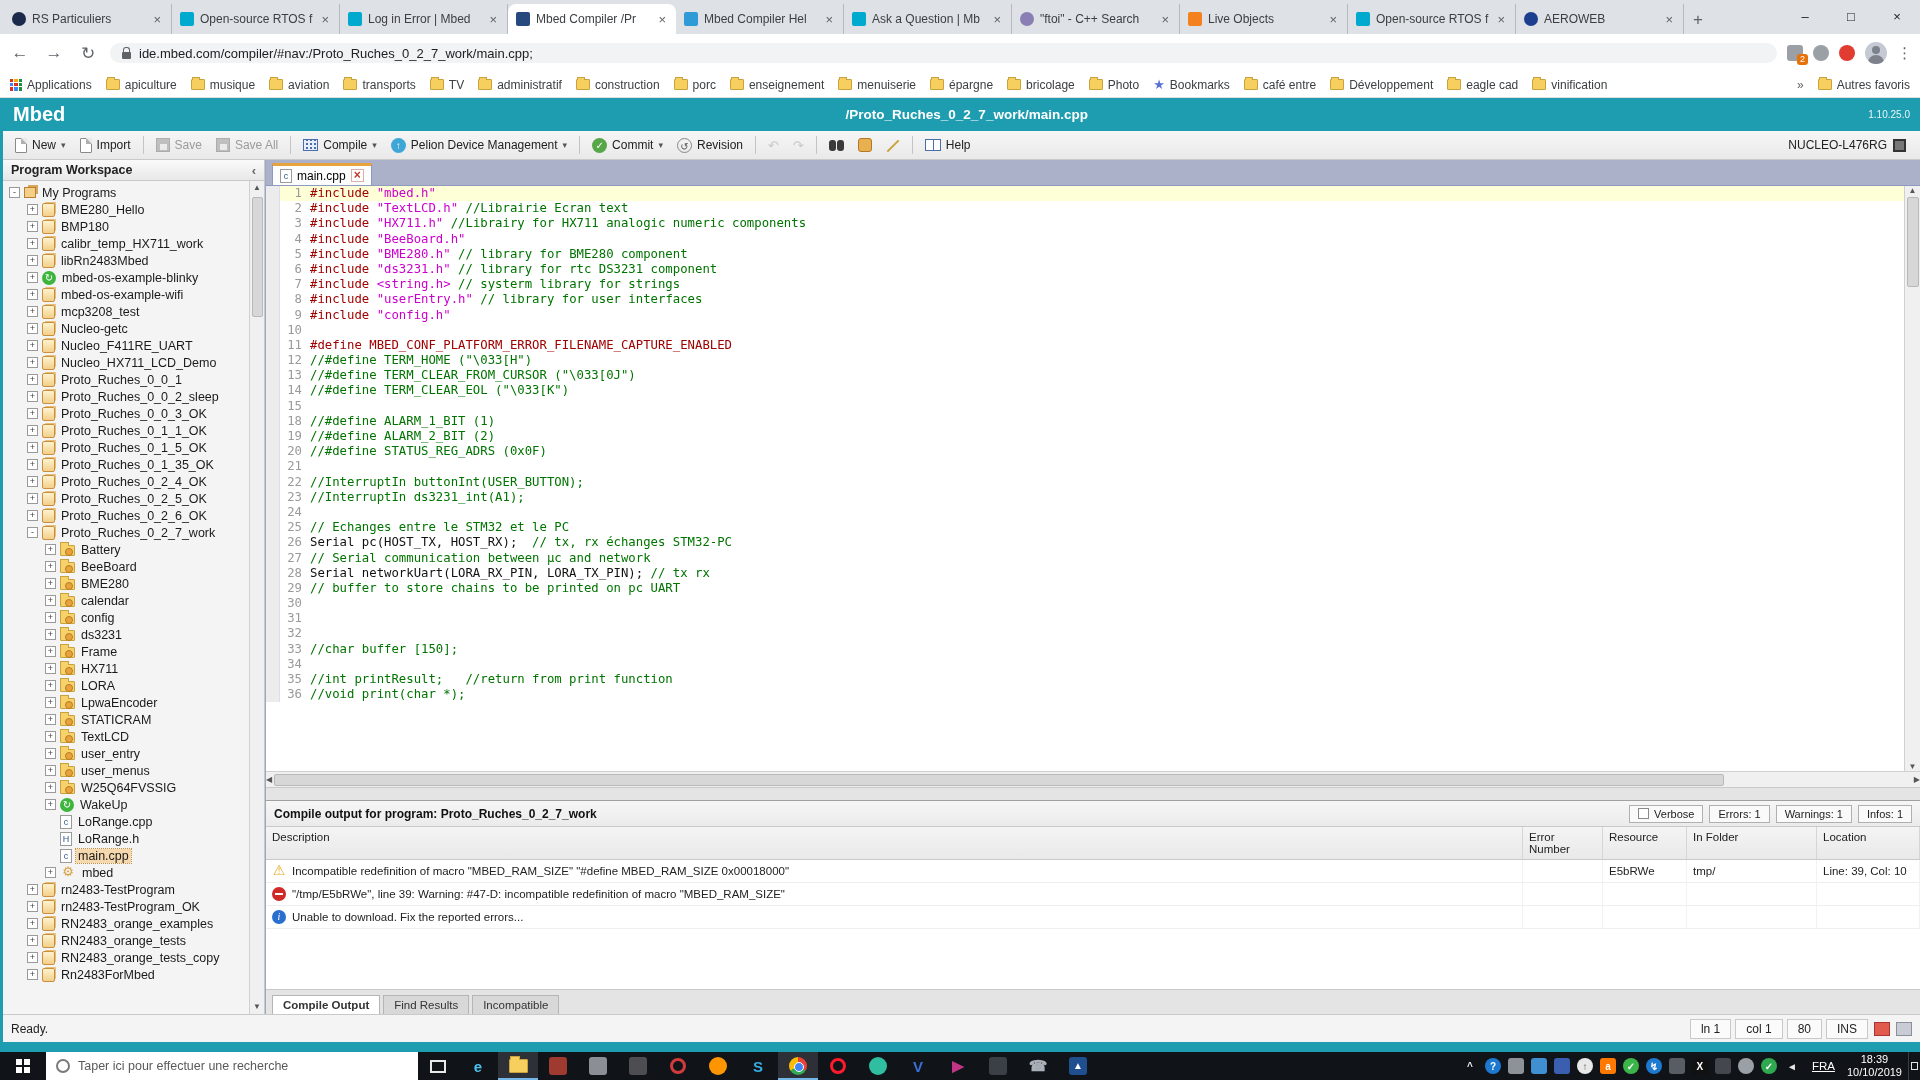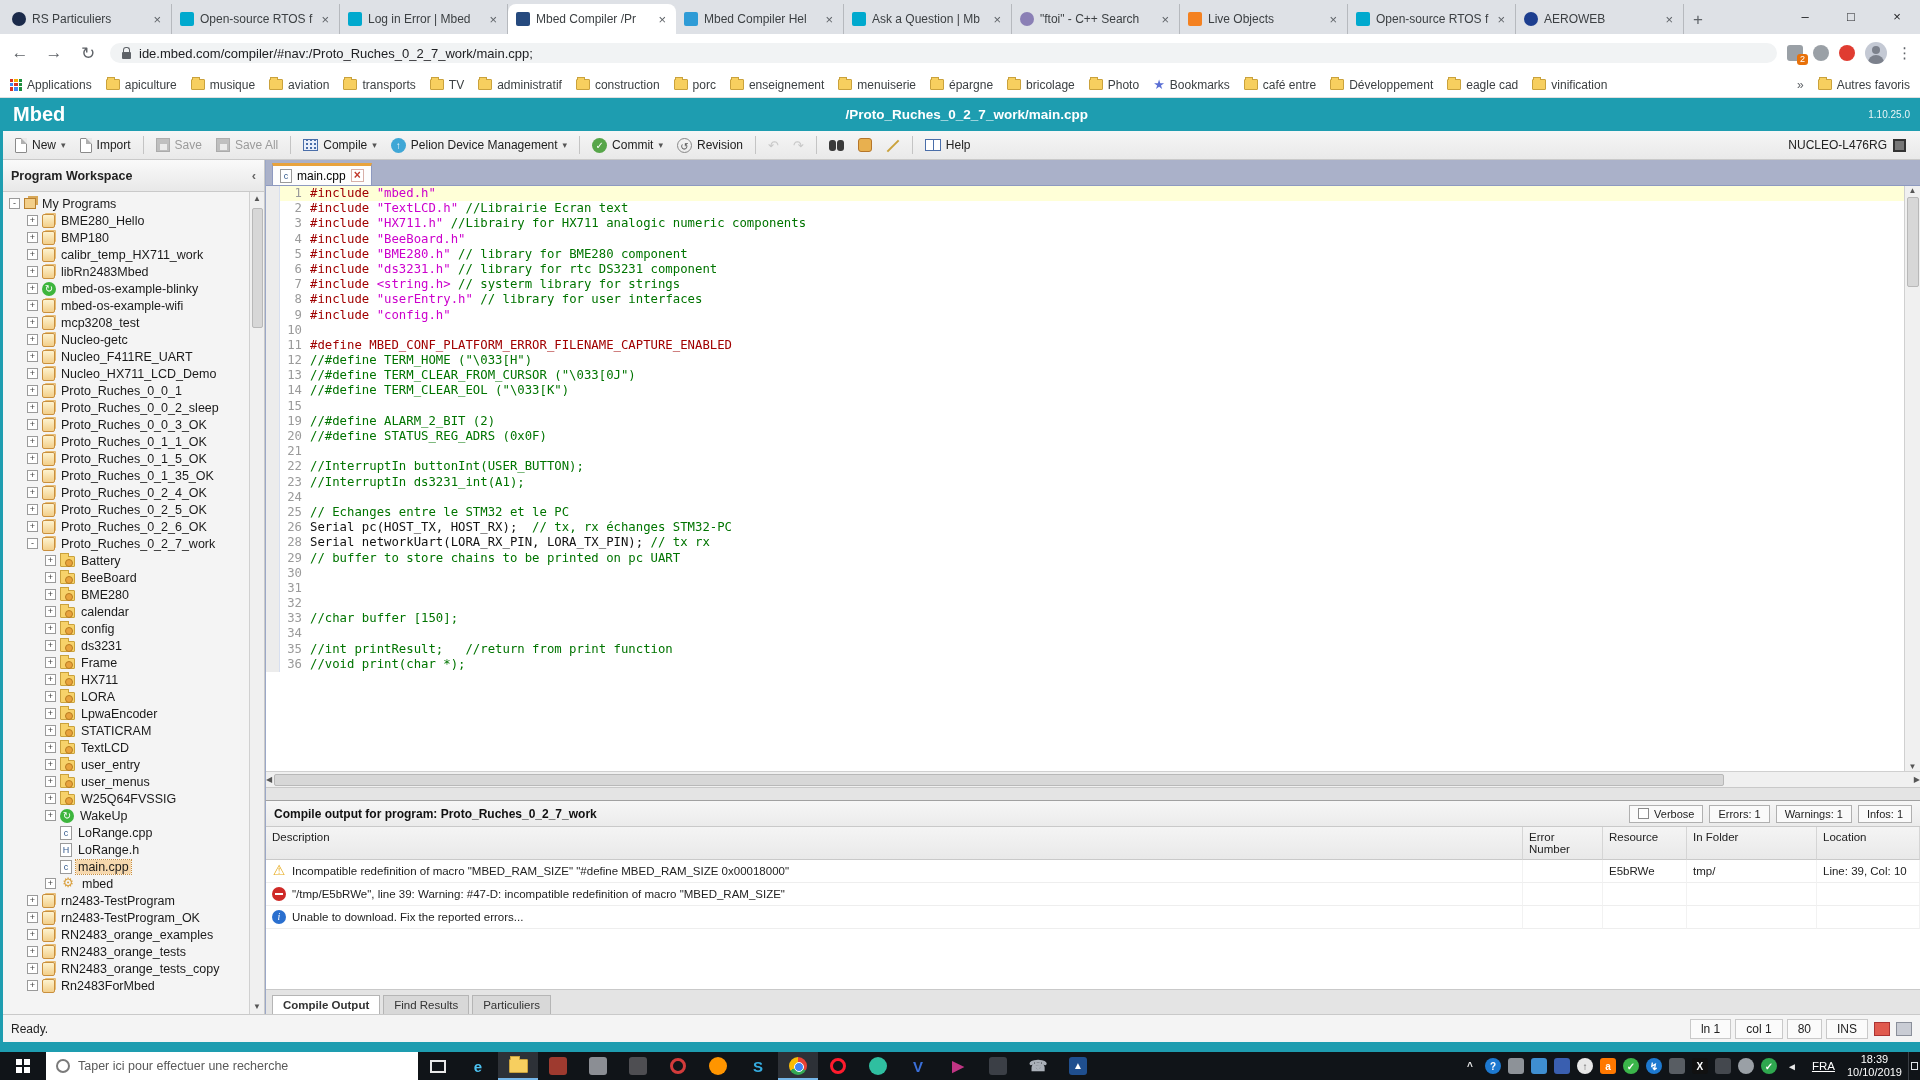--- a/index.html
+++ b/index.html
@@ -79,7 +79,7 @@
 
   
   .sidebar { width:262px; background:#f4f4f4; border-right:1px solid #c9c9c9; display:flex; flex-direction:column; min-height:0; }
-  .ws-header { height:32px; background:linear-gradient(#fafafa,#e8e8e8); border-bottom:1px solid #c9c9c9; display:flex; align-items:center; padding:0 8px; font-size:12.5px; font-weight:bold; color:#222; }
+  .ws-header { height:21px; background:linear-gradient(#fafafa,#e8e8e8); border-bottom:1px solid #c9c9c9; display:flex; align-items:center; padding:0 8px; font-size:12.5px; font-weight:bold; color:#222; }
   .ws-collapse { margin-left:auto; color:#666; font-size:13px; }
   .side-body { flex:1; display:flex; min-height:0; }
   .tree { flex:1; overflow:hidden; padding-top:3px; font-size:12.5px; color:#1a1a1a; }

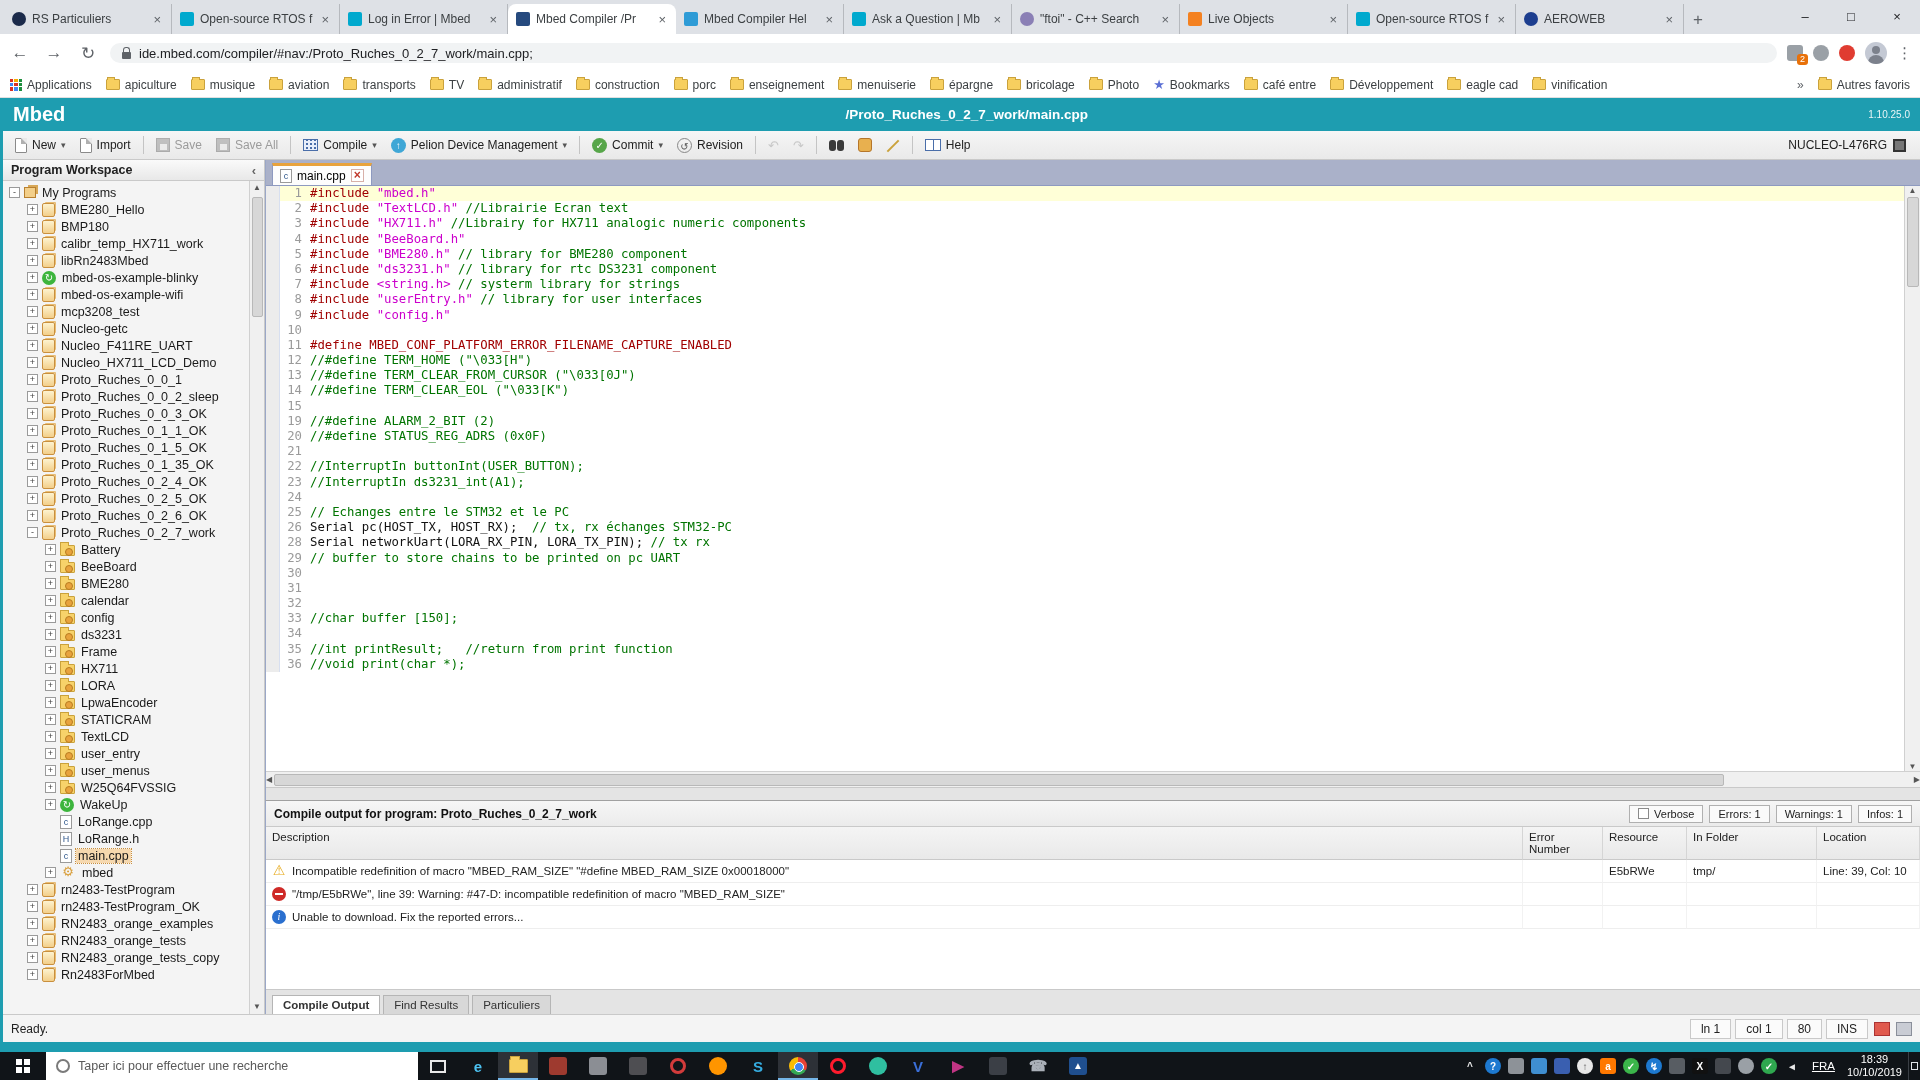--- a/index.html
+++ b/index.html
@@ -712,6 +712,7 @@
                 <div class="cline"><span class="margin"></span><span class="body"><span class="lnum">13</span><span class="com">//#define TERM_CLEAR_FROM_CURSOR ("\033[0J")</span></span></div>
                 <div class="cline"><span class="margin"></span><span class="body"><span class="lnum">14</span><span class="com">//#define TERM_CLEAR_EOL ("\033[K")</span></span></div>
                 <div class="cline"><span class="margin"></span><span class="body"><span class="lnum">15</span></span></div>
+                <div class="cline"><span class="margin"></span><span class="body"><span class="lnum">18</span><span class="com">//#define ALARM_1_BIT (1)</span></span></div>
                 <div class="cline"><span class="margin"></span><span class="body"><span class="lnum">19</span><span class="com">//#define ALARM_2_BIT (2)</span></span></div>
                 <div class="cline"><span class="margin"></span><span class="body"><span class="lnum">20</span><span class="com">//#define STATUS_REG_ADRS (0x0F)</span></span></div>
                 <div class="cline"><span class="margin"></span><span class="body"><span class="lnum">21</span></span></div>

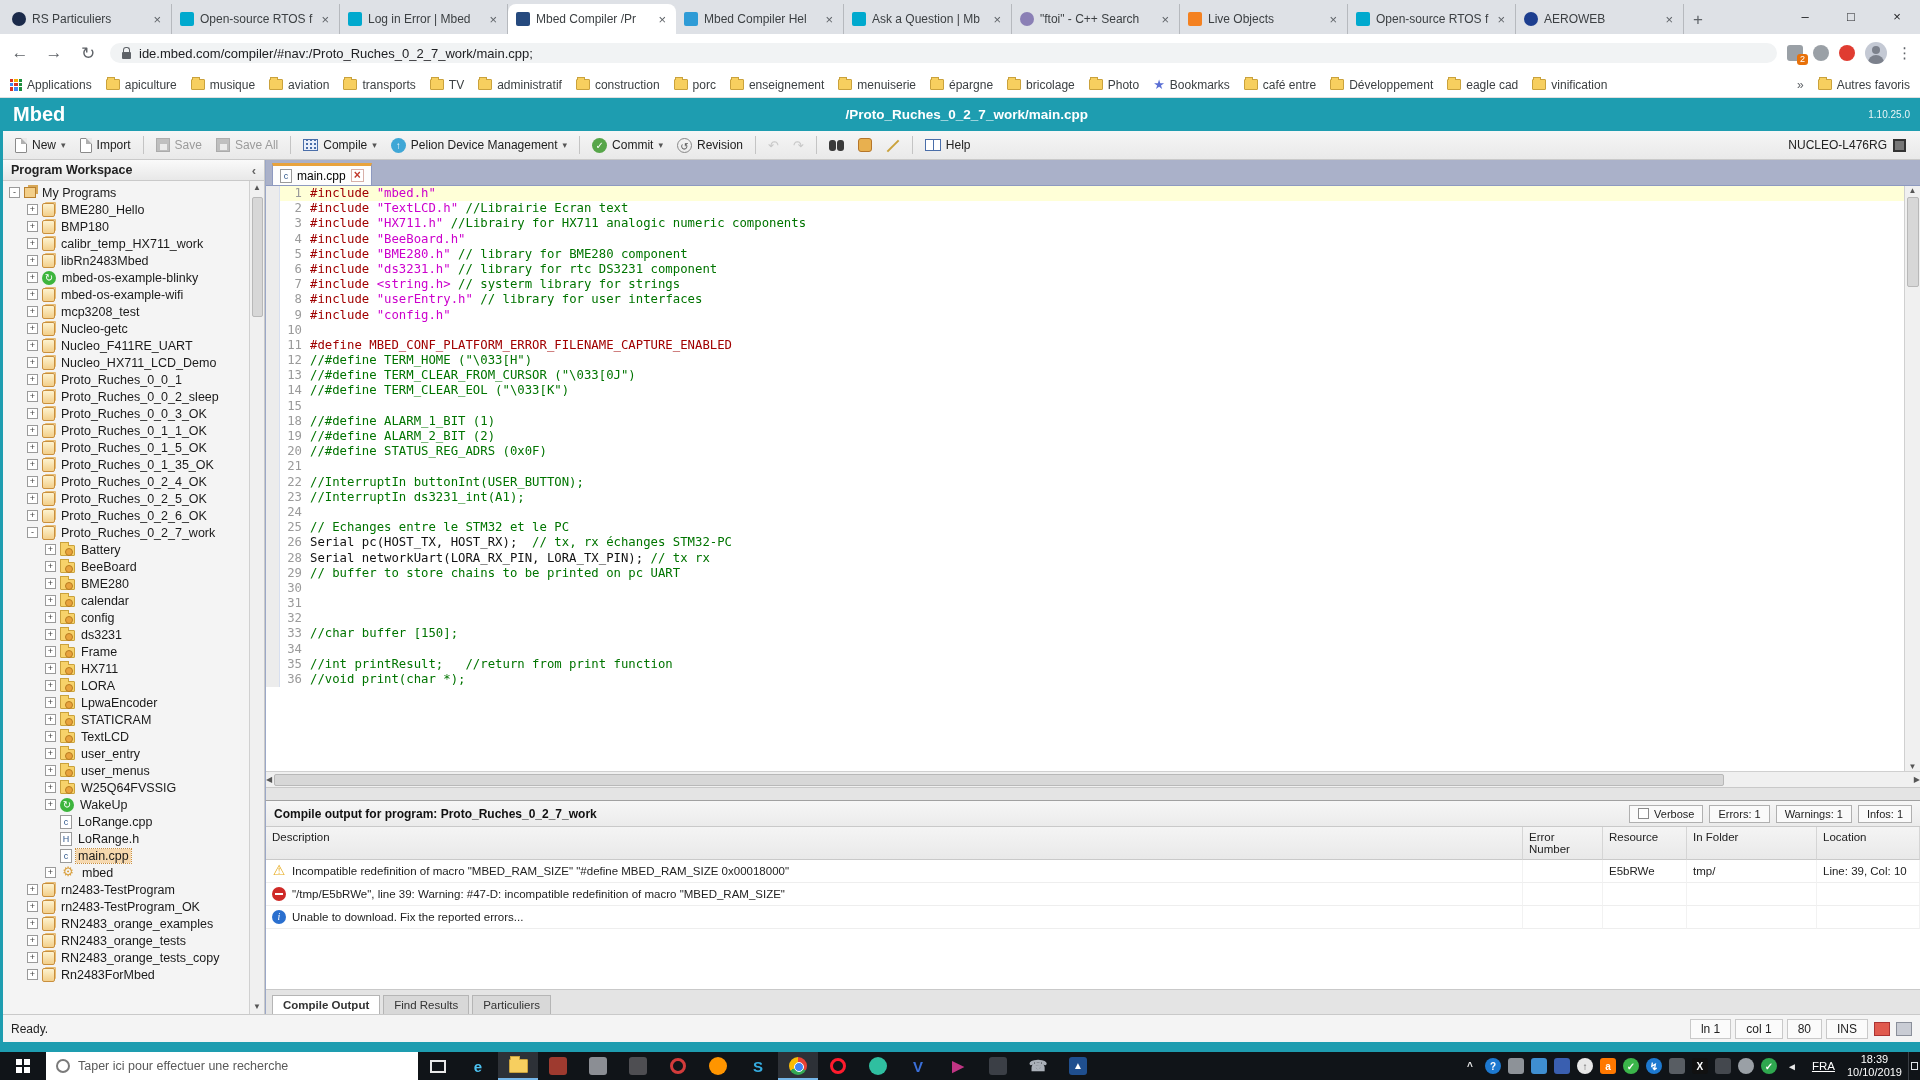--- a/index.html
+++ b/index.html
@@ -721,6 +721,7 @@
                 <div class="cline"><span class="margin"></span><span class="body"><span class="lnum">24</span></span></div>
                 <div class="cline"><span class="margin"></span><span class="body"><span class="lnum">25</span><span class="com">// Echanges entre le STM32 et le PC</span></span></div>
                 <div class="cline"><span class="margin"></span><span class="body"><span class="lnum">26</span><span class="code">Serial pc(HOST_TX, HOST_RX);  </span><span class="com">// tx, rx échanges STM32-PC</span></span></div>
+                <div class="cline"><span class="margin"></span><span class="body"><span class="lnum">27</span><span class="com">// Serial communication between µc and network</span></span></div>
                 <div class="cline"><span class="margin"></span><span class="body"><span class="lnum">28</span><span class="code">Serial networkUart(LORA_RX_PIN, LORA_TX_PIN); </span><span class="com">// tx rx</span></span></div>
                 <div class="cline"><span class="margin"></span><span class="body"><span class="lnum">29</span><span class="com">// buffer to store chains to be printed on pc UART</span></span></div>
                 <div class="cline"><span class="margin"></span><span class="body"><span class="lnum">30</span></span></div>

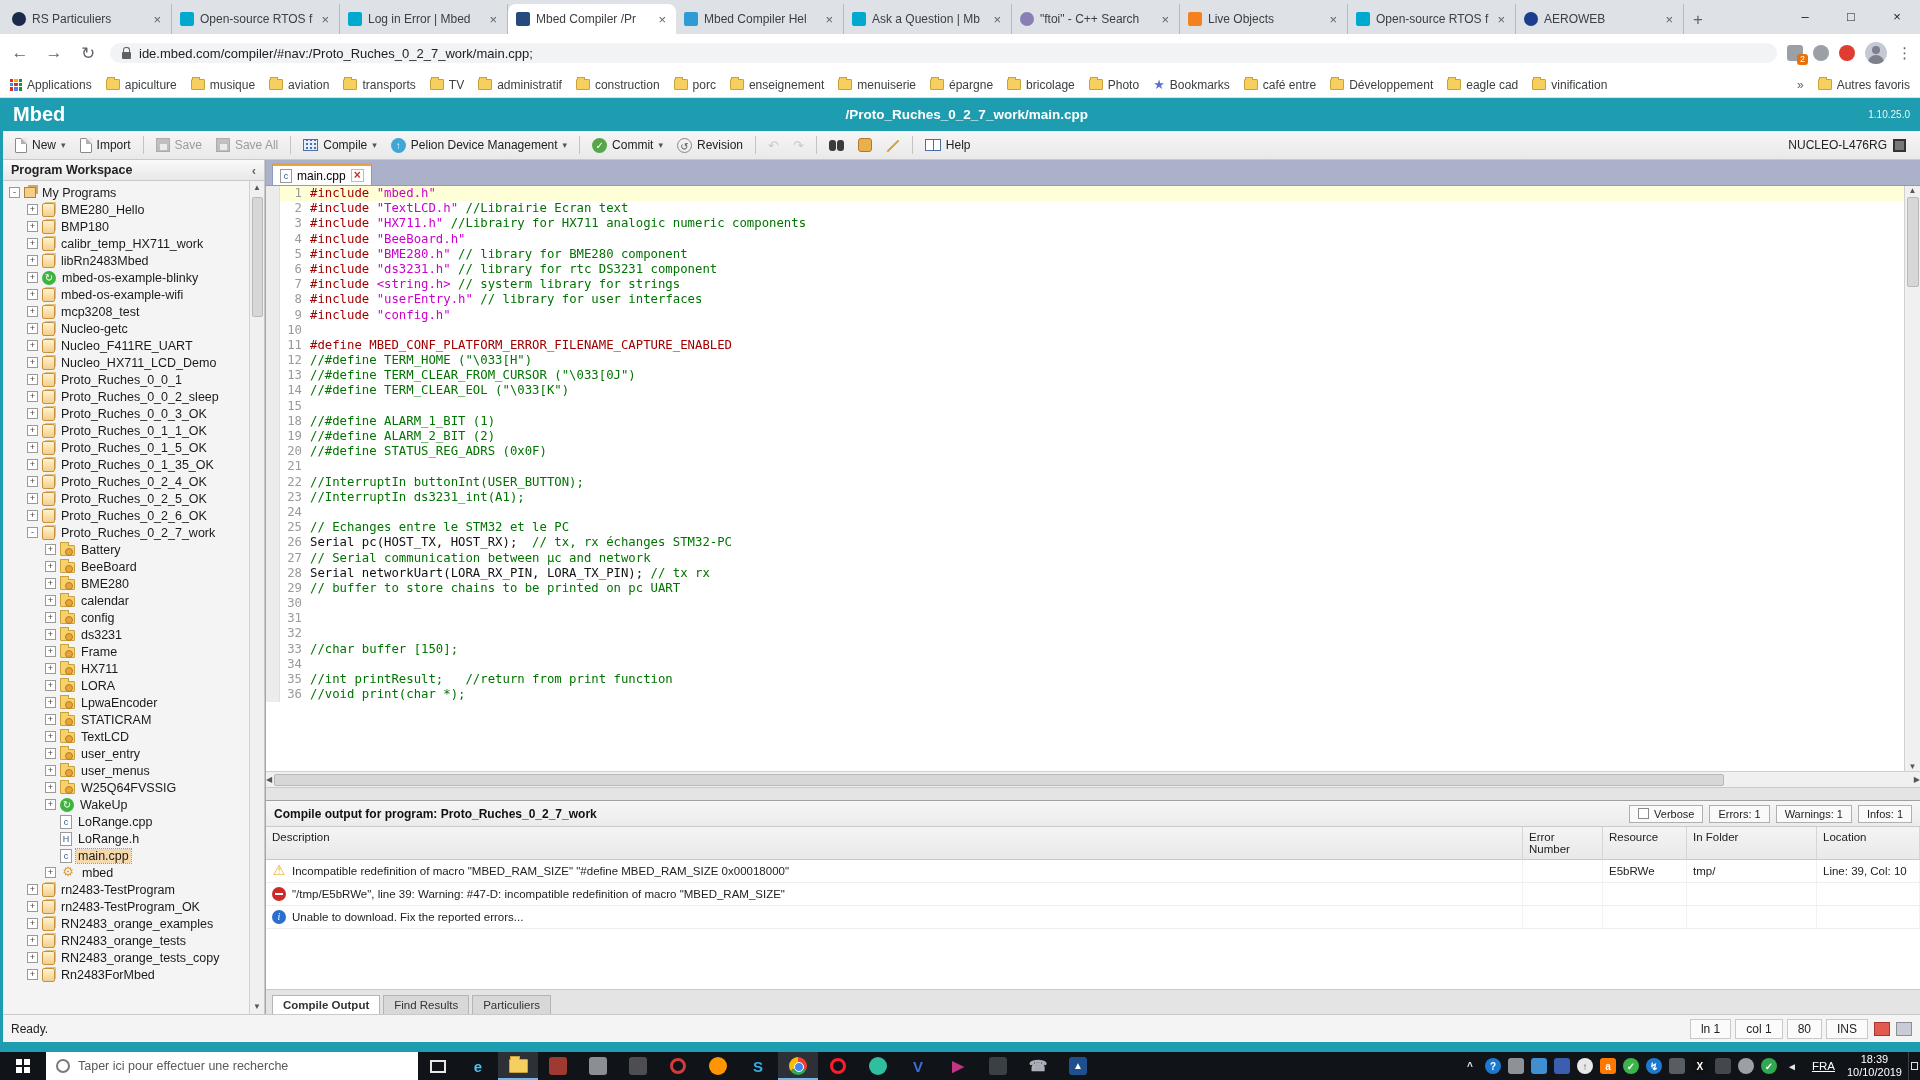--- a/index.html
+++ b/index.html
@@ -796,7 +796,7 @@
           <div class="out-tabs" id="outtabs">
               <span class="otab active">Compile Output</span>
               <span class="otab">Find Results</span>
-              <span class="otab">Particuliers</span>
+              <span class="otab">Incompatible</span>
             </div>
         </div>
       </div>

